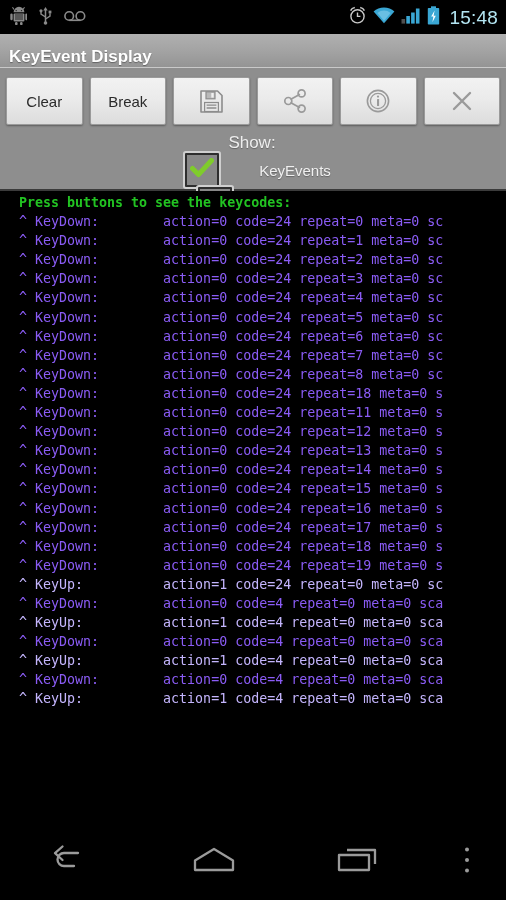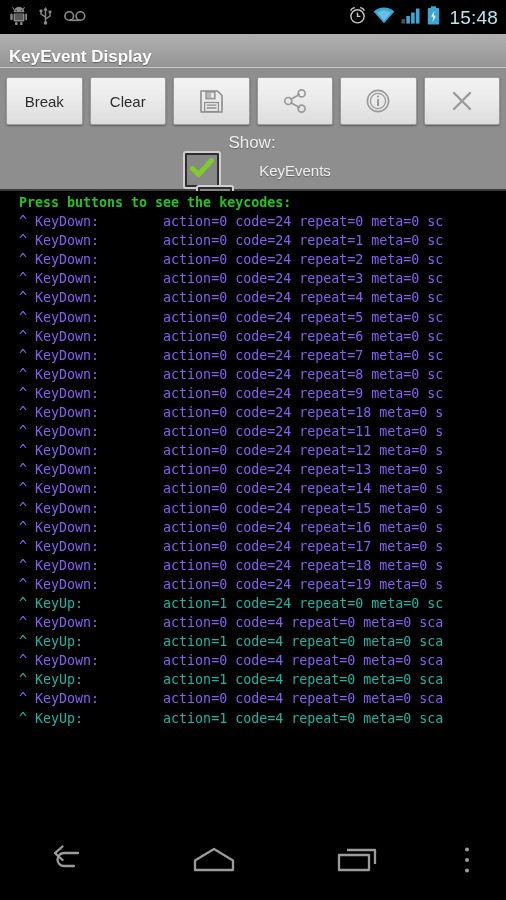--- a/index.html
+++ b/index.html
@@ -259,10 +259,10 @@
 
   <div class="button-row">
     <div class="tbtn">
+      <span class="tbtn-label">Clear</span>
+    </div>
+    <div class="tbtn">
       <span class="tbtn-label">Break</span>
-    </div>
-    <div class="tbtn">
-      <span class="tbtn-label">Clear</span>
     </div>
     <div class="tbtn">
       <span>

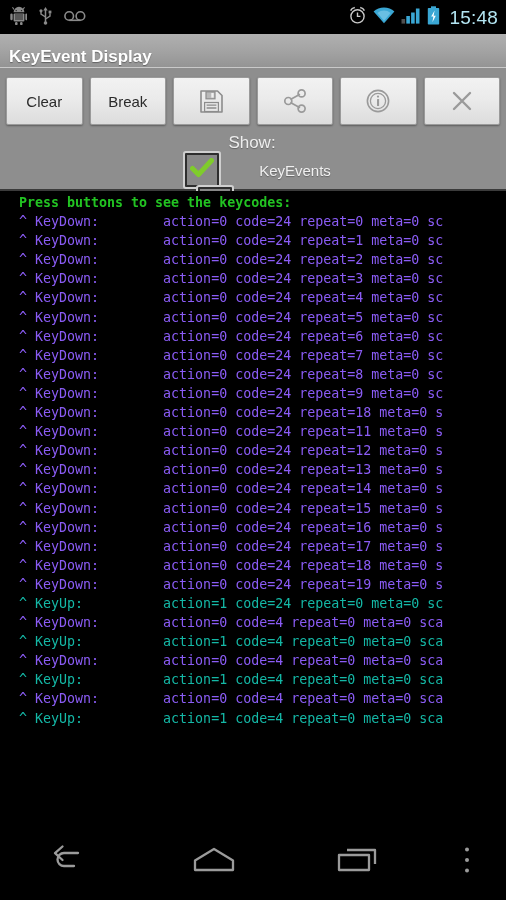--- a/index.html
+++ b/index.html
@@ -358,7 +358,6 @@
       <div class="log-line keydown">^ KeyDown:        action=0 code=24 repeat=6 meta=0 sc</div>
       <div class="log-line keydown">^ KeyDown:        action=0 code=24 repeat=7 meta=0 sc</div>
       <div class="log-line keydown">^ KeyDown:        action=0 code=24 repeat=8 meta=0 sc</div>
-      <div class="log-line keydown">^ KeyDown:        action=0 code=24 repeat=9 meta=0 sc</div>
       <div class="log-line keydown">^ KeyDown:        action=0 code=24 repeat=18 meta=0 s</div>
       <div class="log-line keydown">^ KeyDown:        action=0 code=24 repeat=11 meta=0 s</div>
       <div class="log-line keydown">^ KeyDown:        action=0 code=24 repeat=12 meta=0 s</div>

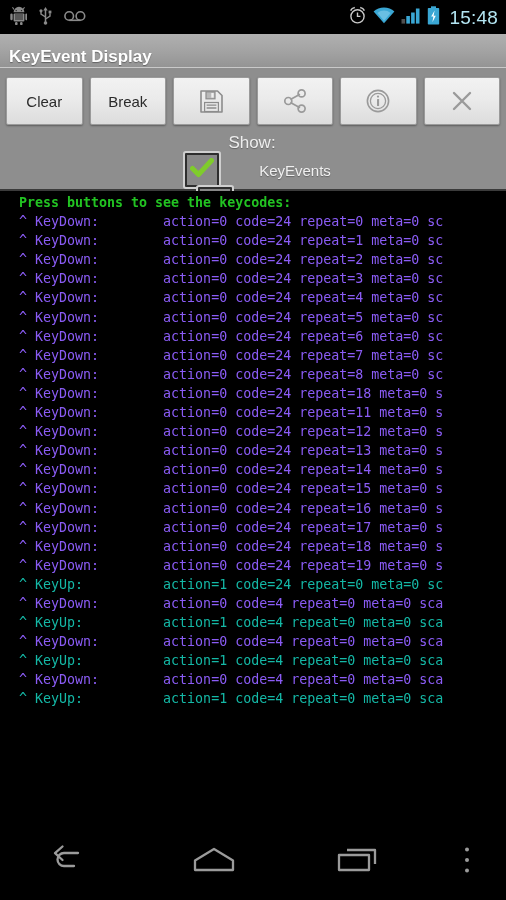--- a/index.html
+++ b/index.html
@@ -159,7 +159,7 @@
   }
   .log-line.header { color: #22c322; font-weight: bold; }
   .log-line.keydown { color: #8b5cf6; }
-  .log-line.keyup   { color: #14b8a6; }
+  .log-line.keyup   { color: #c4b5fd; }
 
   
   .nav-bar {

